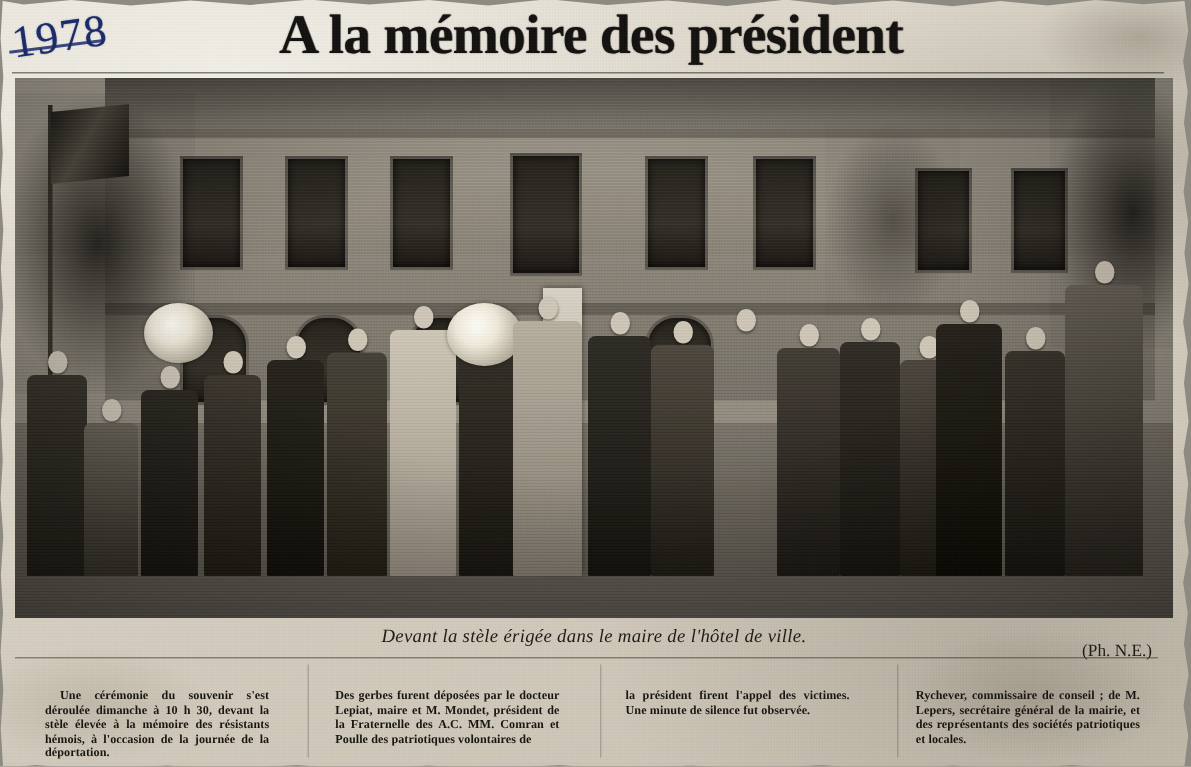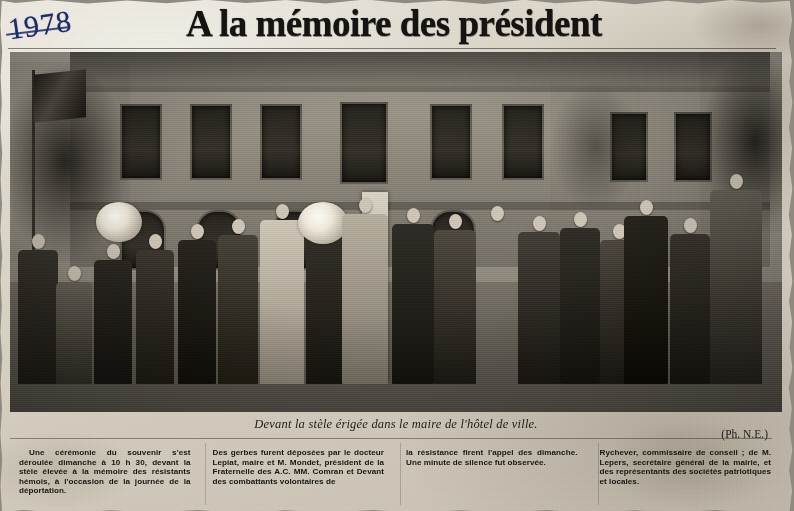--- a/index.html
+++ b/index.html
@@ -276,7 +276,7 @@
     font-weight: bold;
     letter-spacing: 0.05px;
   }
-  .col p { margin: 5px; }
+  .col p { margin: 16px; font-family: Liberation Serif, serif; }
   .col p.indent { text-indent: 10px; }
   .col-sep {
     position: absolute;

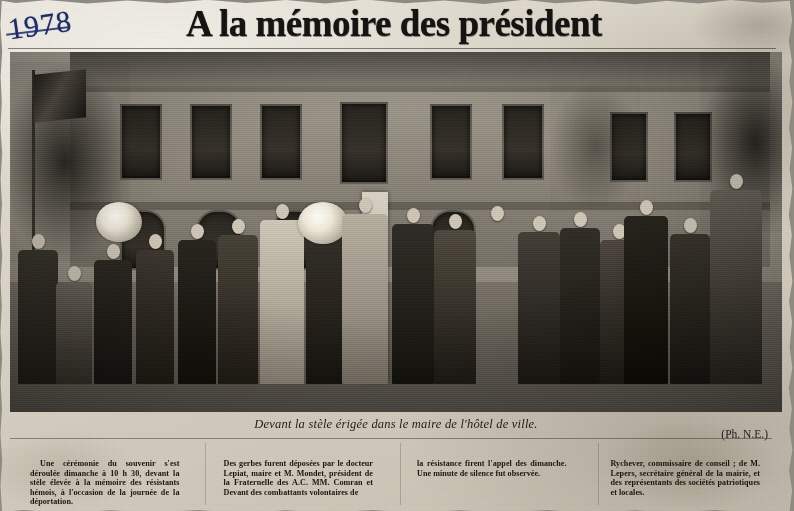--- a/index.html
+++ b/index.html
@@ -435,7 +435,7 @@
       <p class="indent">Une cérémonie du souvenir s'est déroulée dimanche à 10 h 30, devant la stèle élevée à la mémoire des résistants hémois, à l'occasion de la journée de la déportation.</p>
     </div>
     <div class="col">
-      <p>Des gerbes furent déposées par le docteur Lepiat, maire et M. Mondet, président de la Fraternelle des A.C. MM. Comran et Devant des combattants volontaires de</p>
+      <p>Des gerbes furent déposées par le docteur Lepiat, maire et M. Mondet, président de la Fraternelle des A.C. MM. Comran et Poulle des patriotiques volontaires de</p>
     </div>
     <div class="col">
       <p>la résistance firent l'appel des dimanche. Une minute de silence fut observée.</p>

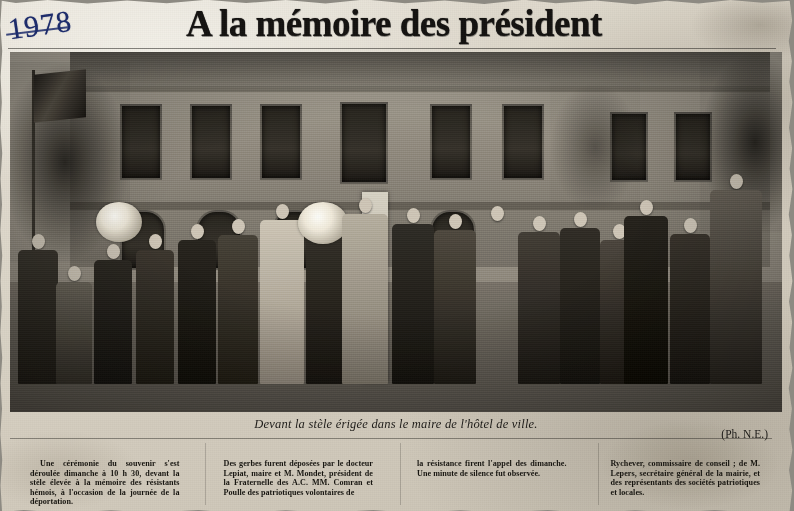--- a/index.html
+++ b/index.html
@@ -438,7 +438,7 @@
       <p>Des gerbes furent déposées par le docteur Lepiat, maire et M. Mondet, président de la Fraternelle des A.C. MM. Comran et Poulle des patriotiques volontaires de</p>
     </div>
     <div class="col">
-      <p>la résistance firent l'appel des dimanche. Une minute de silence fut observée.</p>
+      <p>la président firent l'appel des victimes. Une minute de silence fut observée.</p>
     </div>
     <div class="col">
       <p>Rychever, commissaire de conseil ; de M. Lepers, secrétaire général de la mairie, et des représentants des sociétés patriotiques et locales.</p>

